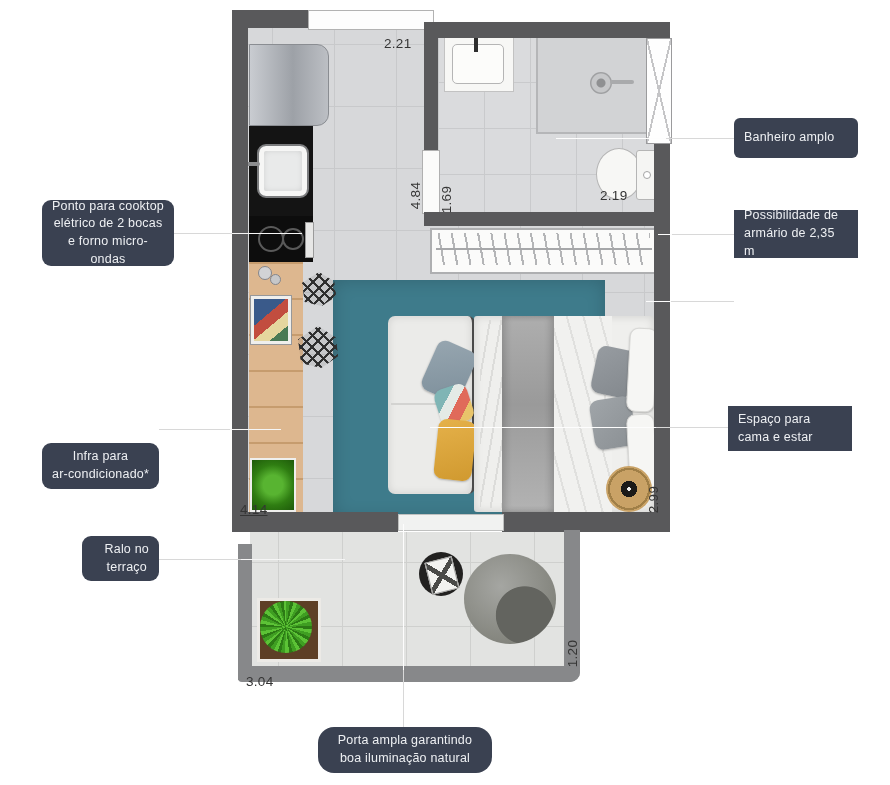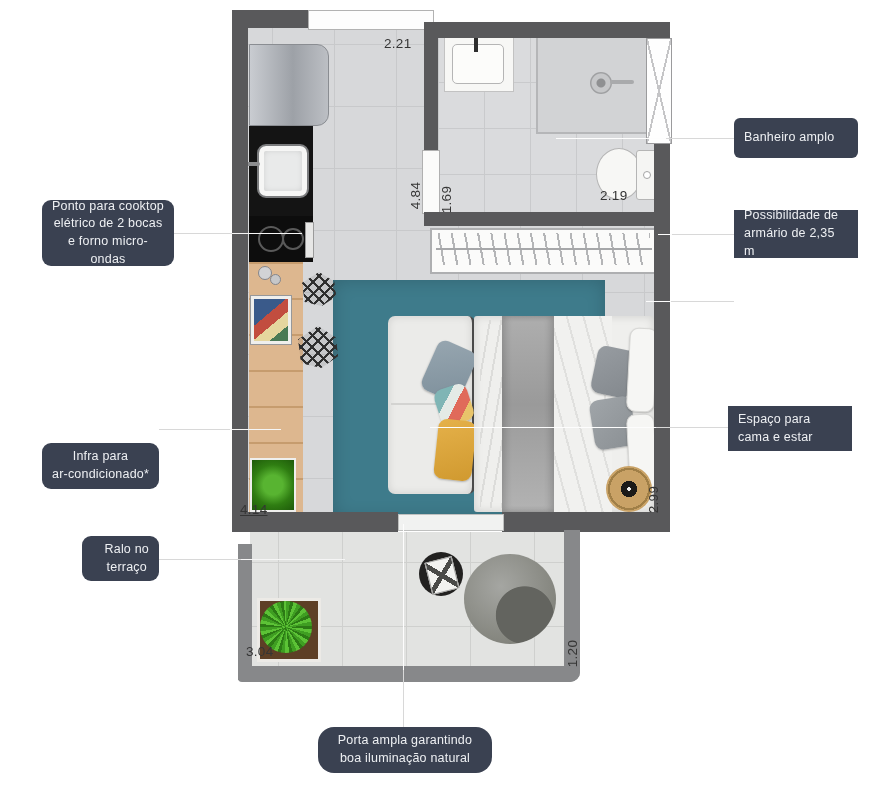--- a/index.html
+++ b/index.html
@@ -139,7 +139,7 @@
   #dim-bathw{left:600px;top:188px;}
   #dim-kitchen{left:240px;top:502px;text-decoration:underline;}
   #dim-bedwall{left:631px;top:492px;width:44px;text-align:center;}
-  #dim-terrw{left:246px;top:644px;}
+  #dim-terrw{left:246px;top:674px;}
   #dim-terrd{left:550px;top:646px;width:44px;text-align:center;}
 
   

